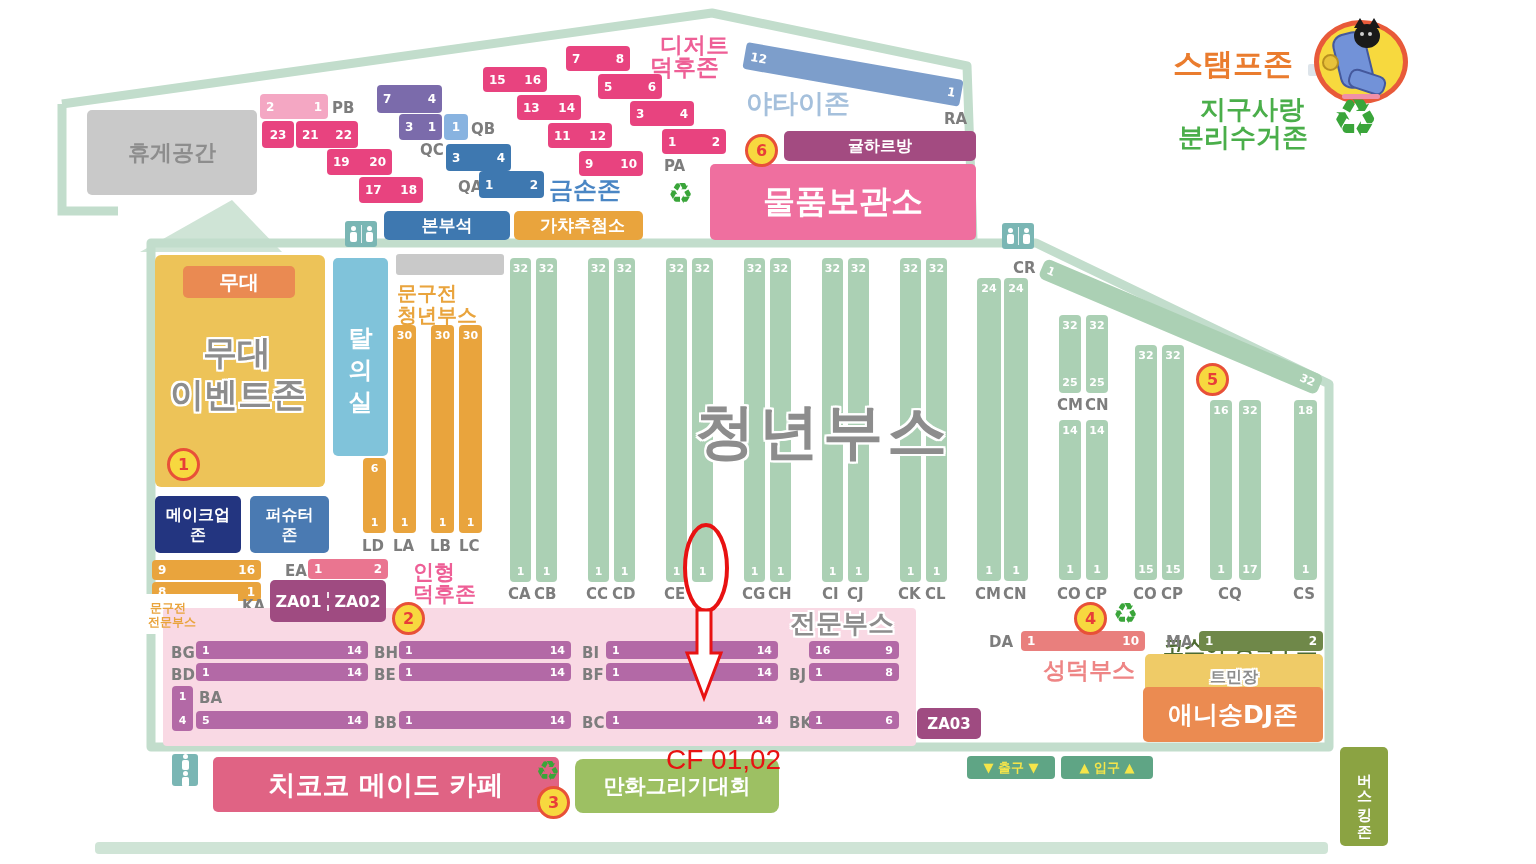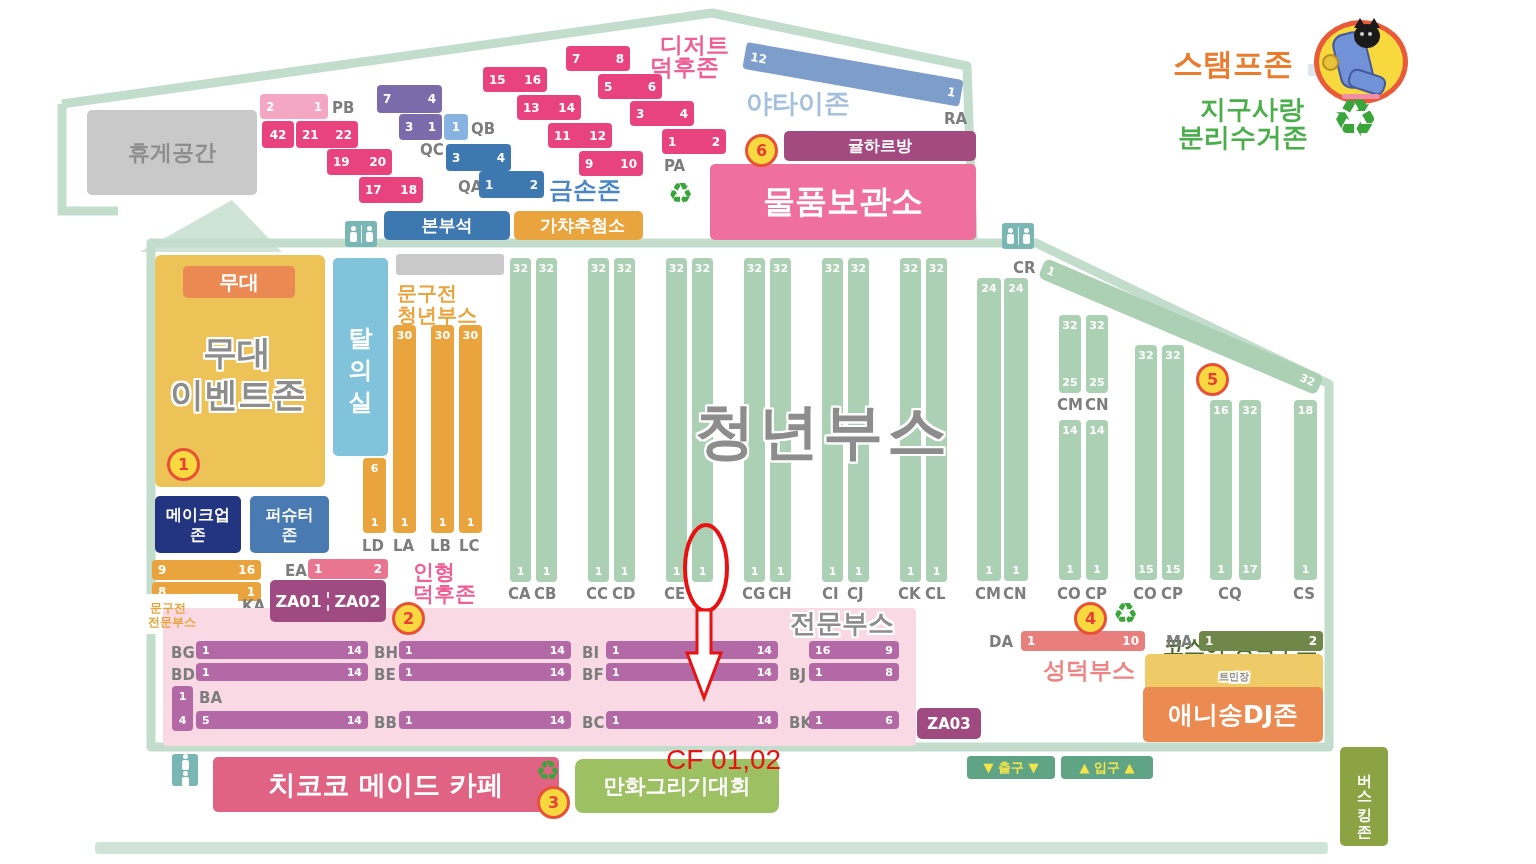--- a/index.html
+++ b/index.html
@@ -83,7 +83,7 @@
     </div>
   <div class="lbl" style="left:332px;top:99px;">PB</div>
   <div class="b c" style="left:262px;top:121px;width:32px;height:27px;background:#e8437f;">
-      <span>42</span>
+      <span>23</span>
     </div>
   <div class="b" style="left:296px;top:121px;width:62px;height:27px;background:#e8437f;">
       <span>21</span>

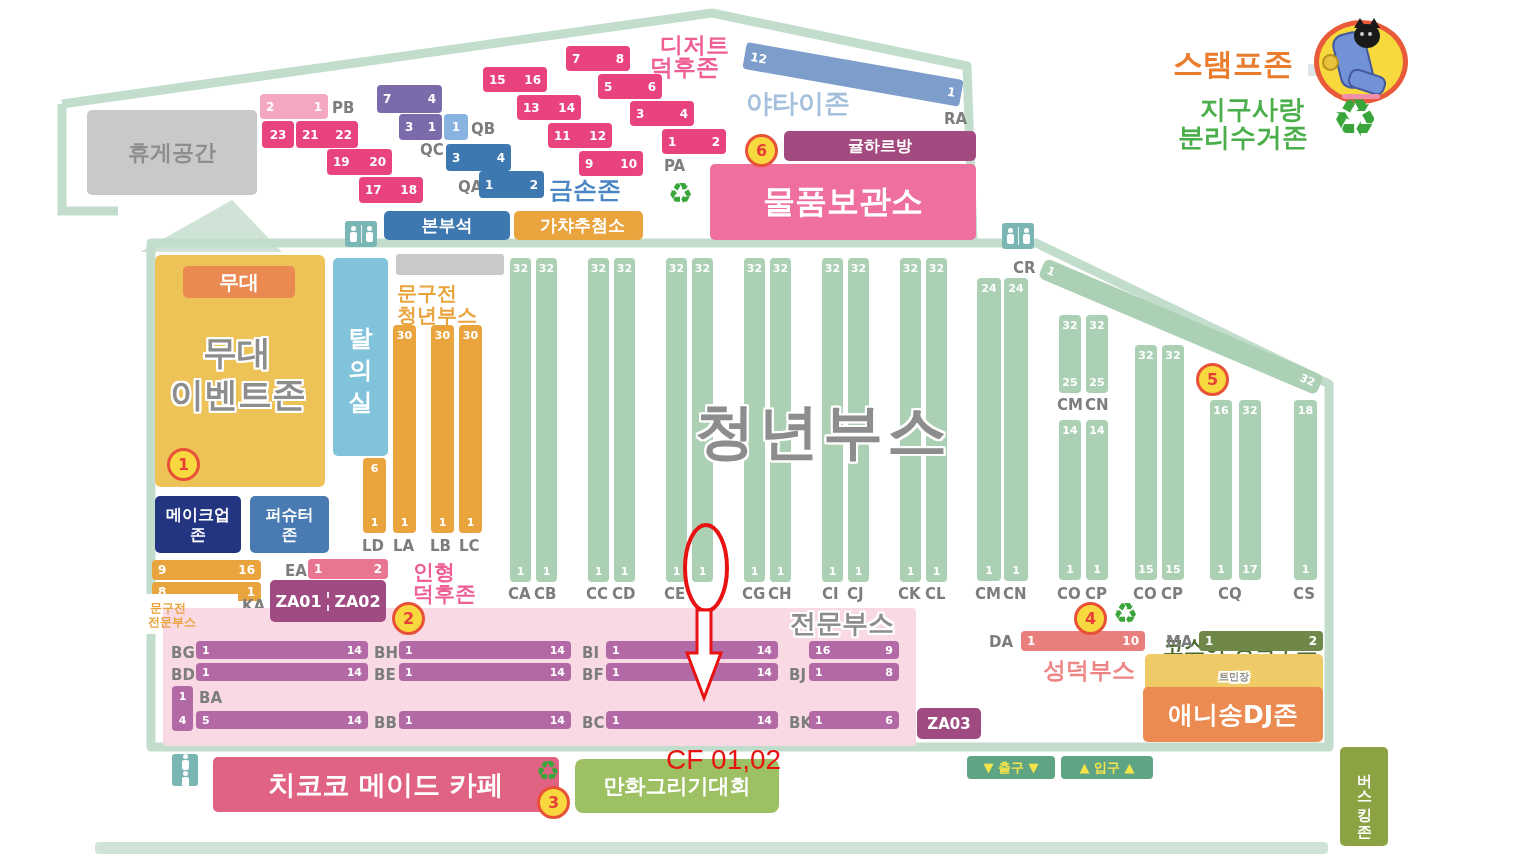--- a/index.html
+++ b/index.html
@@ -508,7 +508,7 @@
       <span>2</span>
     </div>
   <div class="zt" style="left:1043px;top:655px;font-size:23px;color:#ee8585;">성덕부스</div>
-  <div class="box" style="left:1145px;top:654px;width:178px;height:46px;background:#efcb67;font-size:10px;align-items:center;">
+  <div class="box" style="left:1145px;top:654px;width:178px;height:46px;background:#efcb67;font-size:16px;align-items:center;">
       <span class="out" style="color:#8d8d8d;">트민장</span>
     </div>
   <div class="box" style="left:1143px;top:687px;width:180px;height:55px;background:#eb8b51;font-size:25px;">

